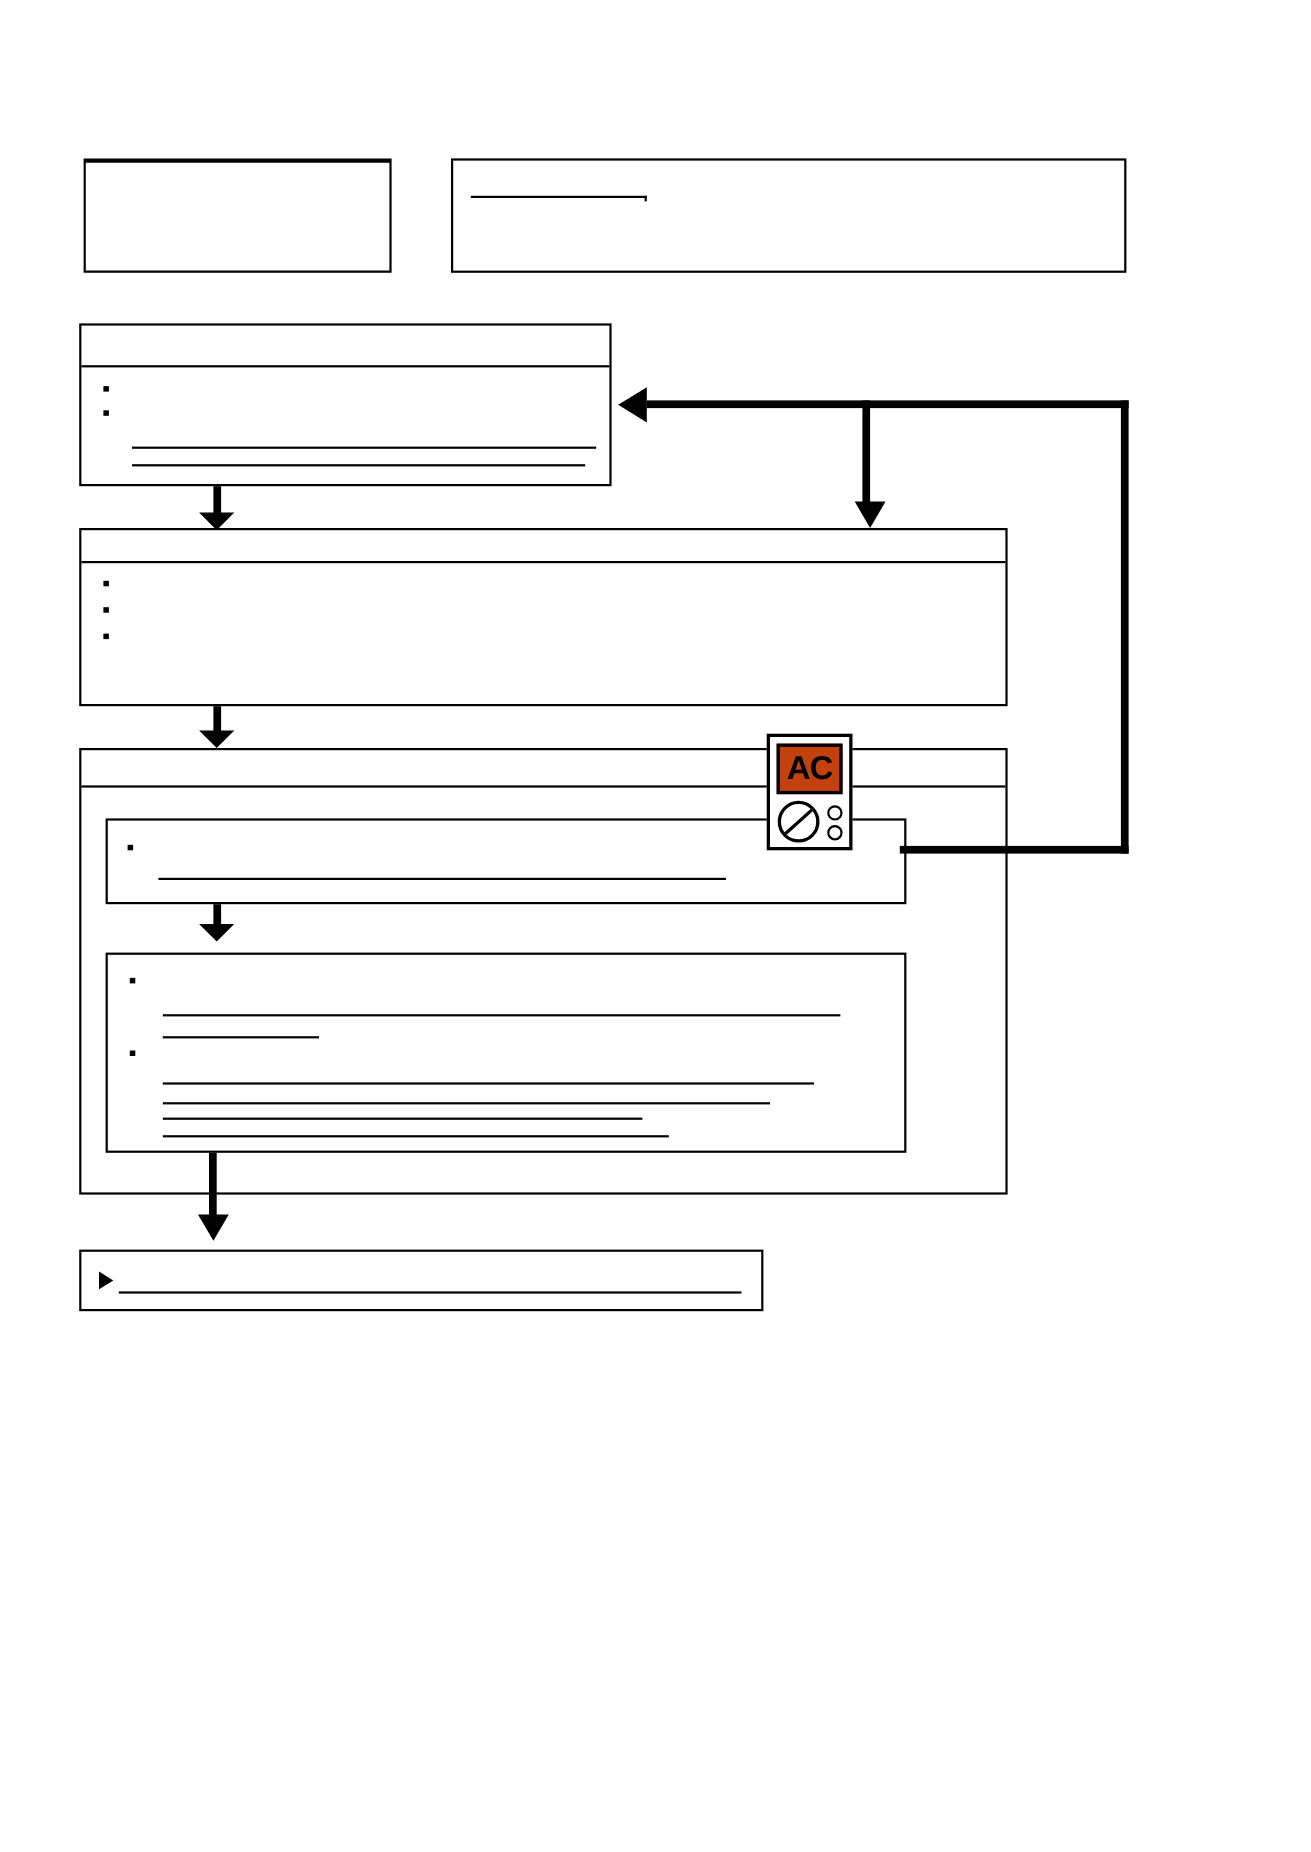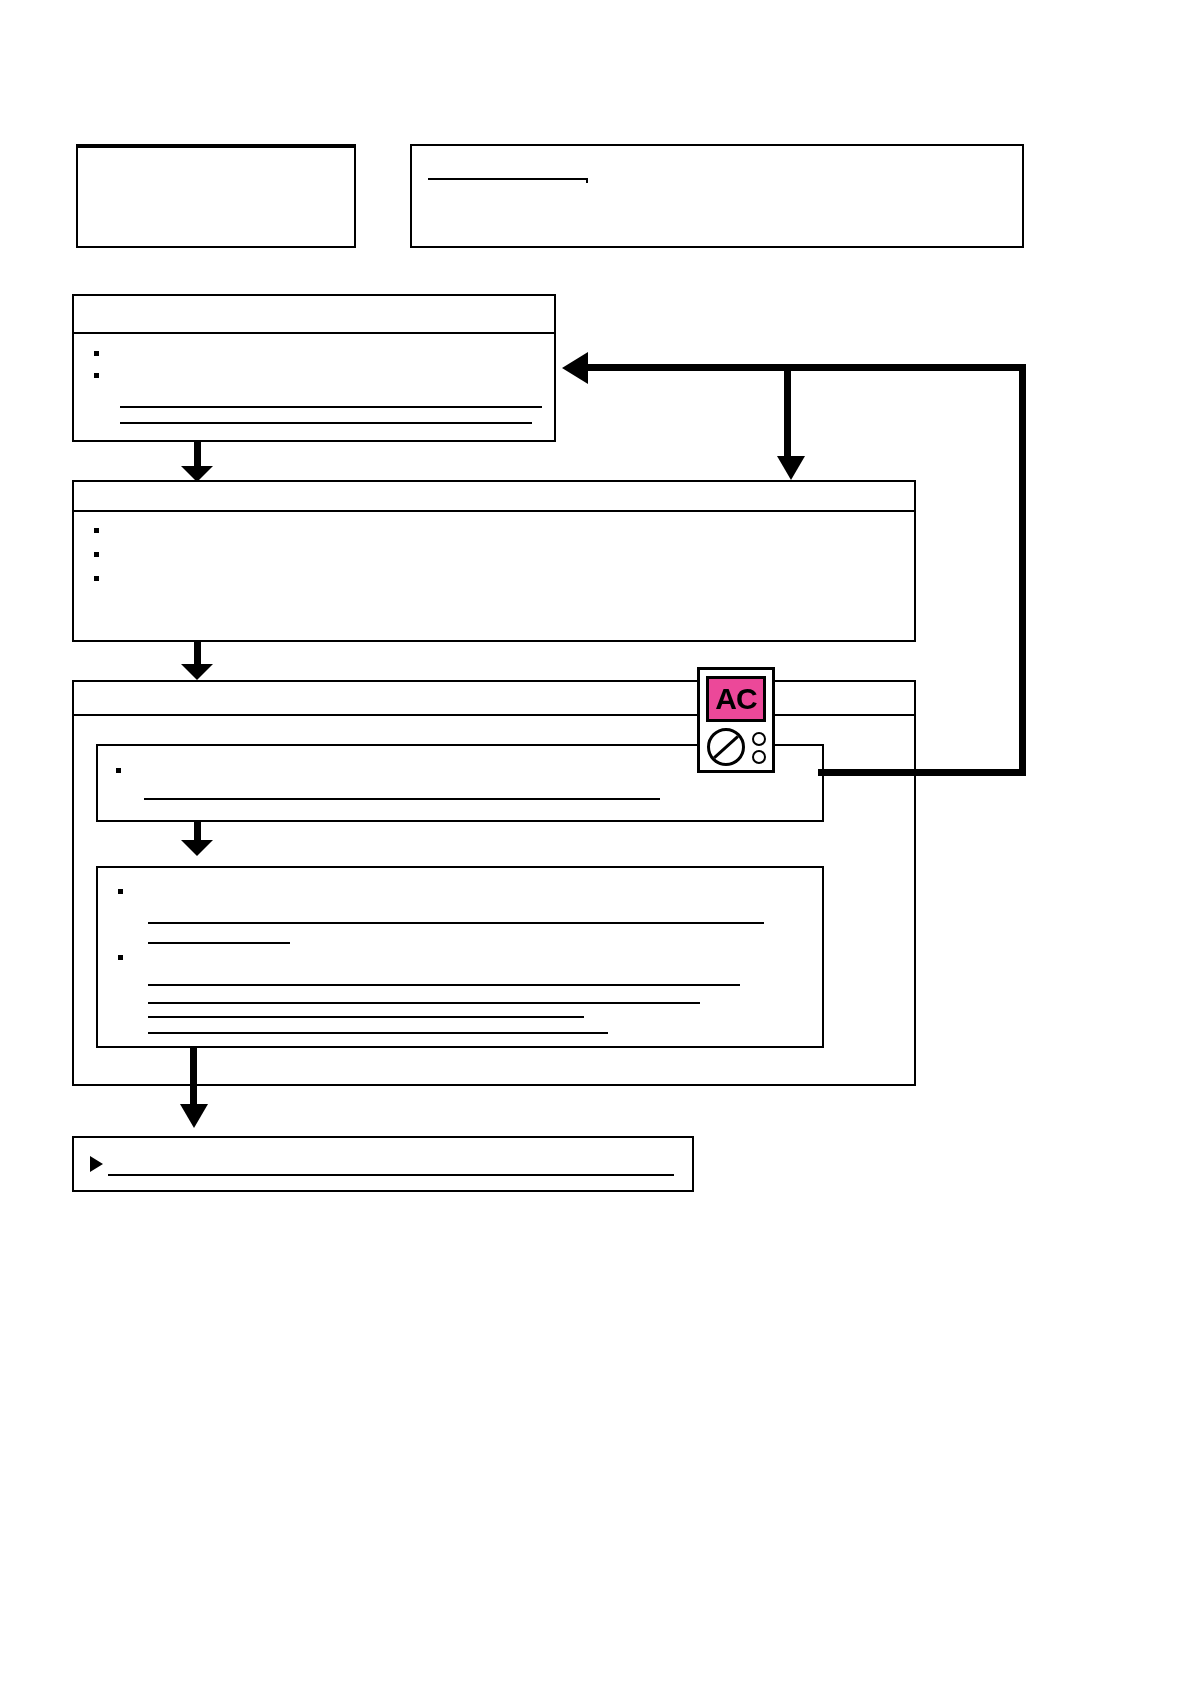--- a/index.html
+++ b/index.html
@@ -110,7 +110,7 @@
     position: absolute;
     box-sizing: border-box;
     border: 3px solid #000000;
-    background: #ec4899;
+    background: #c2410c;
     display: flex;
     align-items: center;
     justify-content: center;

